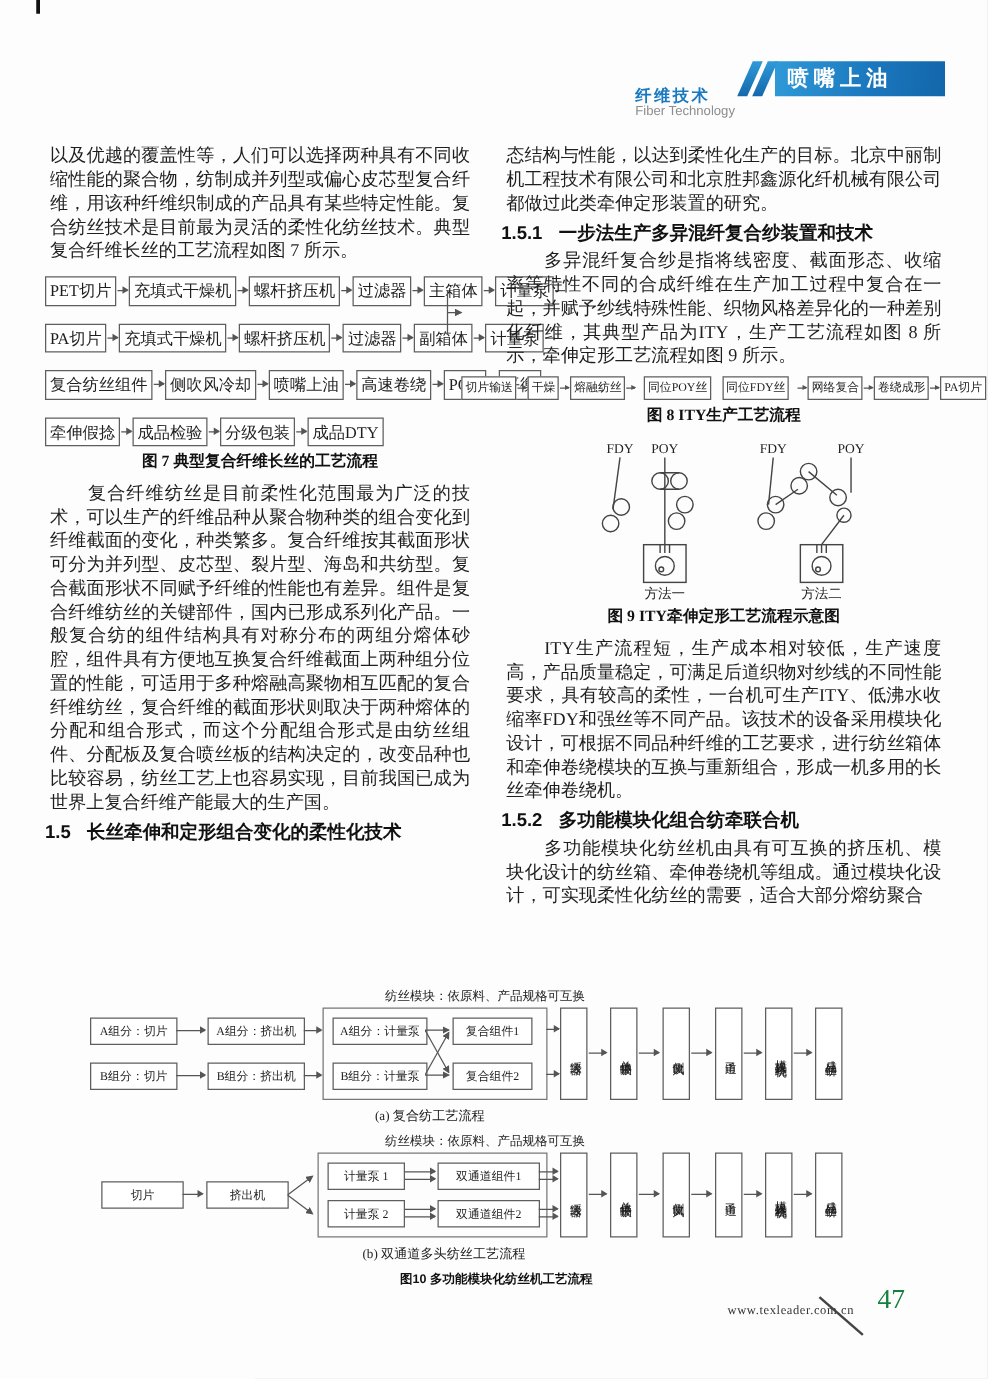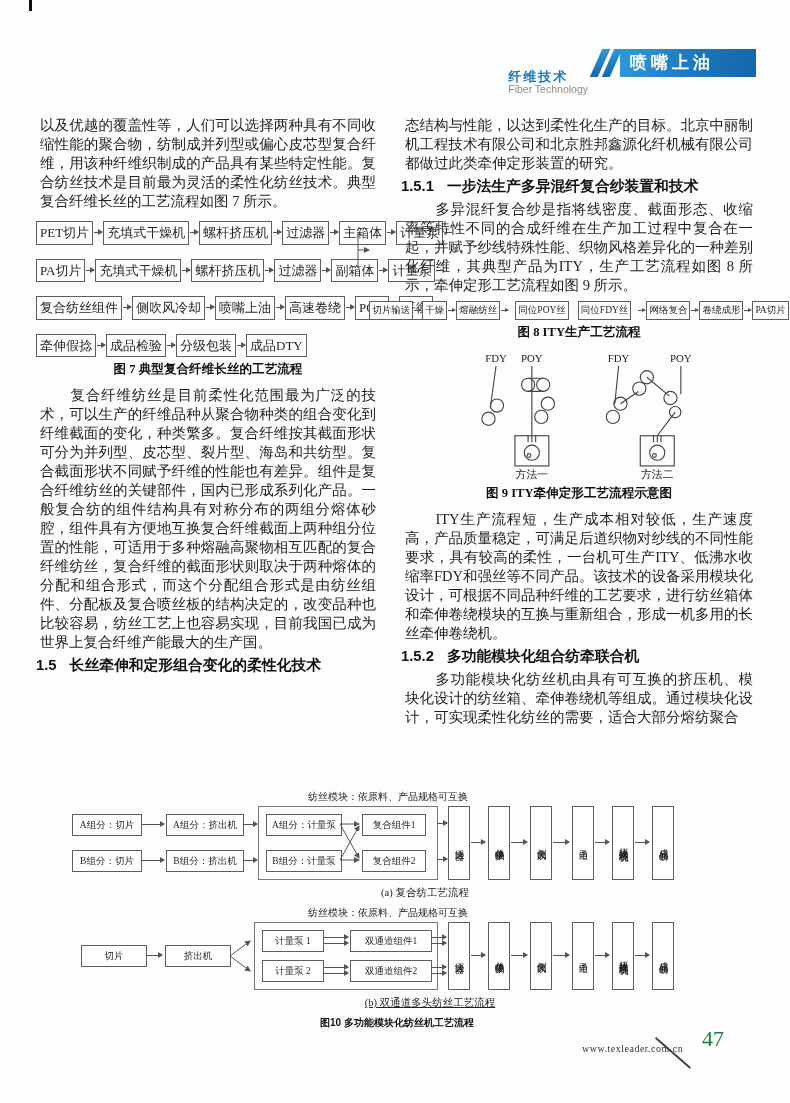--- a/index.html
+++ b/index.html
@@ -62,7 +62,7 @@
               border-left:5px solid #555;border-top:3px solid transparent;border-bottom:3px solid transparent;}
   .modrect{position:absolute;border:1px solid #777;background:transparent;}
   .modlabel{position:absolute;font-size:10px;white-space:nowrap;color:#222;}
-  .f10cap{position:absolute;font-size:10.5px;text-align:center;color:#222;}
+  .f10cap{position:absolute;font-size:10.5px;text-align:left;color:#222;}
   .f10main{position:absolute;font-family:"Liberation Sans",sans-serif;font-weight:bold;
            font-size:10px;text-align:center;width:100%;color:#111;}
 

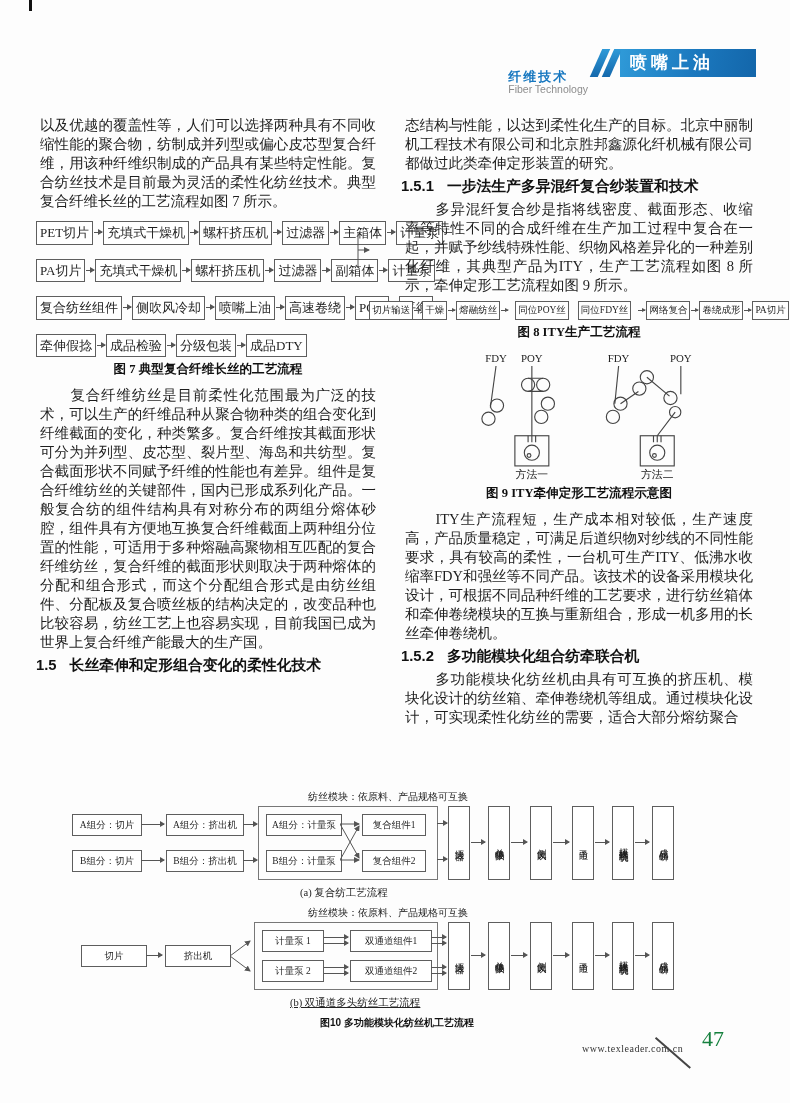--- a/index.html
+++ b/index.html
@@ -336,7 +336,7 @@
     <div class="aar" style="left:605px;top:165px;width:14px;"></div>
     <div class="vbox" style="left:622px;top:132px;width:20px;height:66px;">成品丝饼</div>
 
-    <div class="f10cap" style="left:260px;top:206px;width:280px;text-decoration:underline;">(b) 双通道多头纺丝工艺流程</div>
+    <div class="f10cap" style="left:260px;top:206px;width:280px;">(b) 双通道多头纺丝工艺流程</div>
     <div class="f10main" style="left:0;top:226px;">图10  多功能模块化纺丝机工艺流程</div>
   </div>
 

